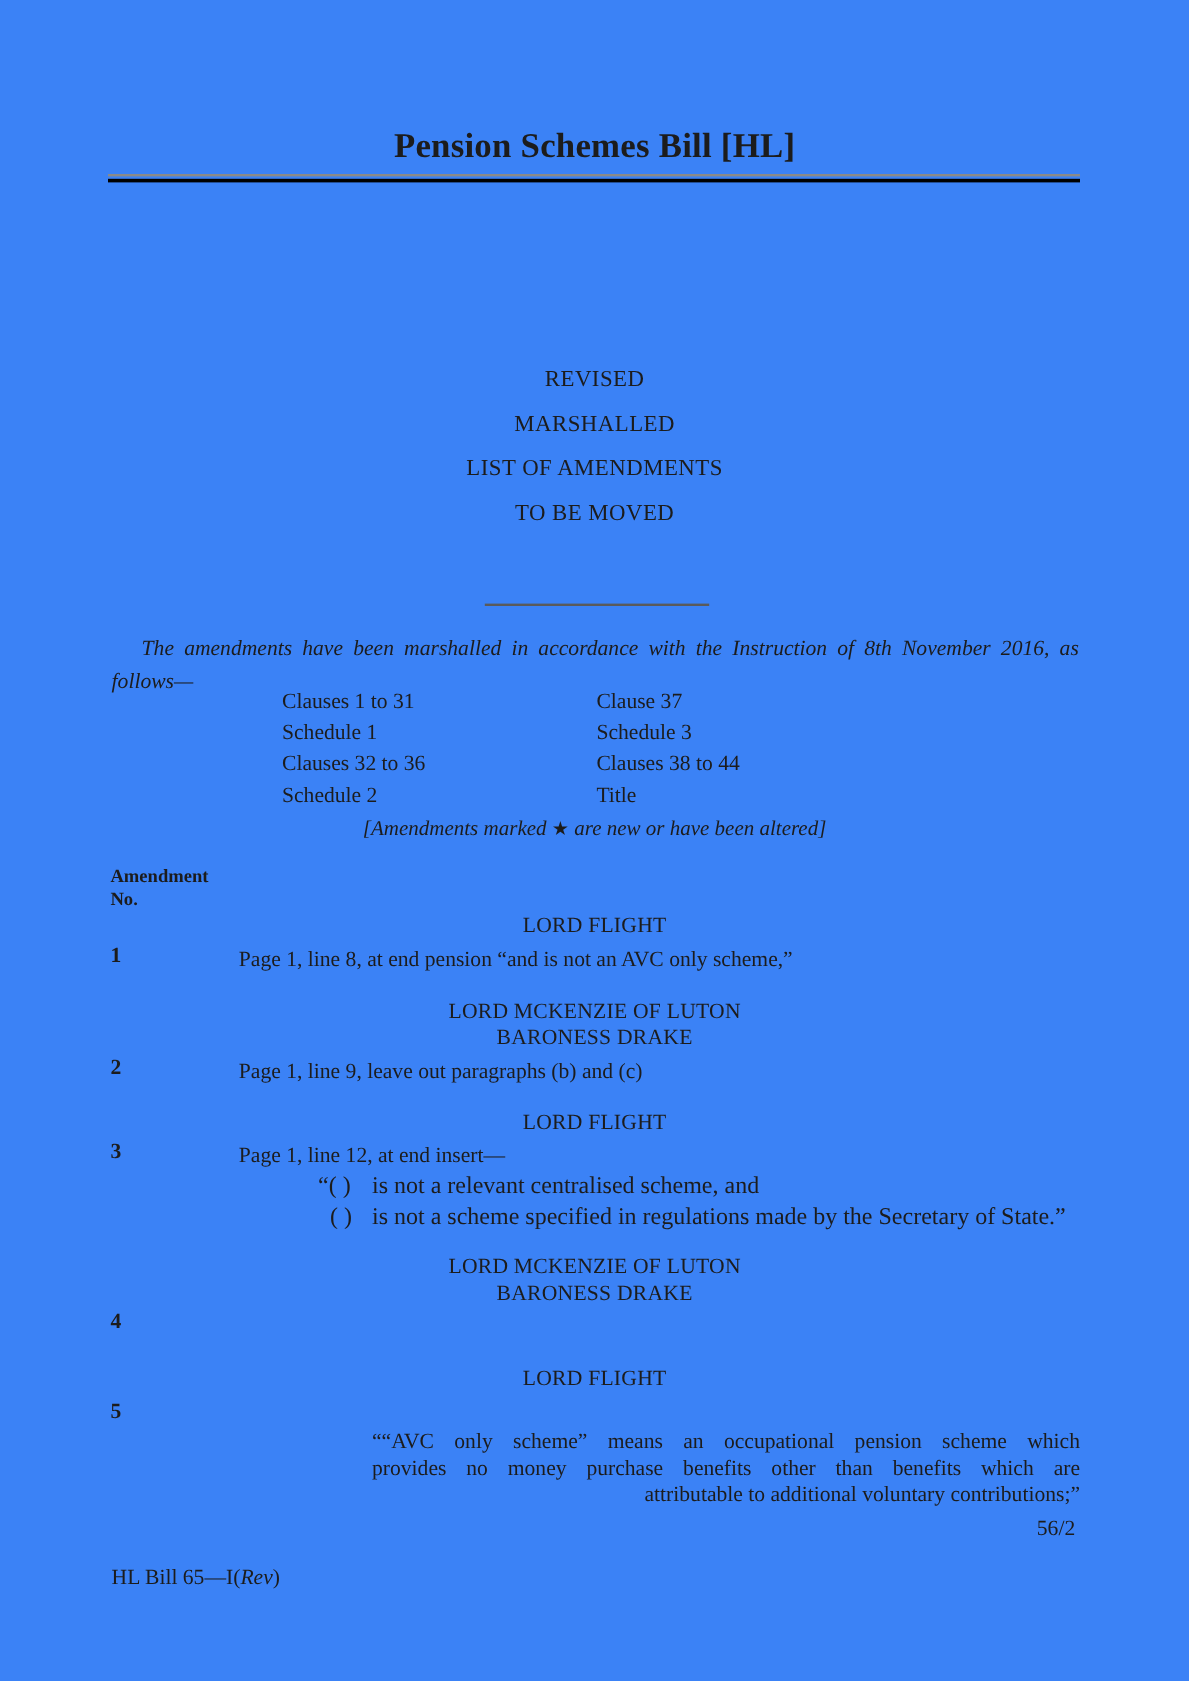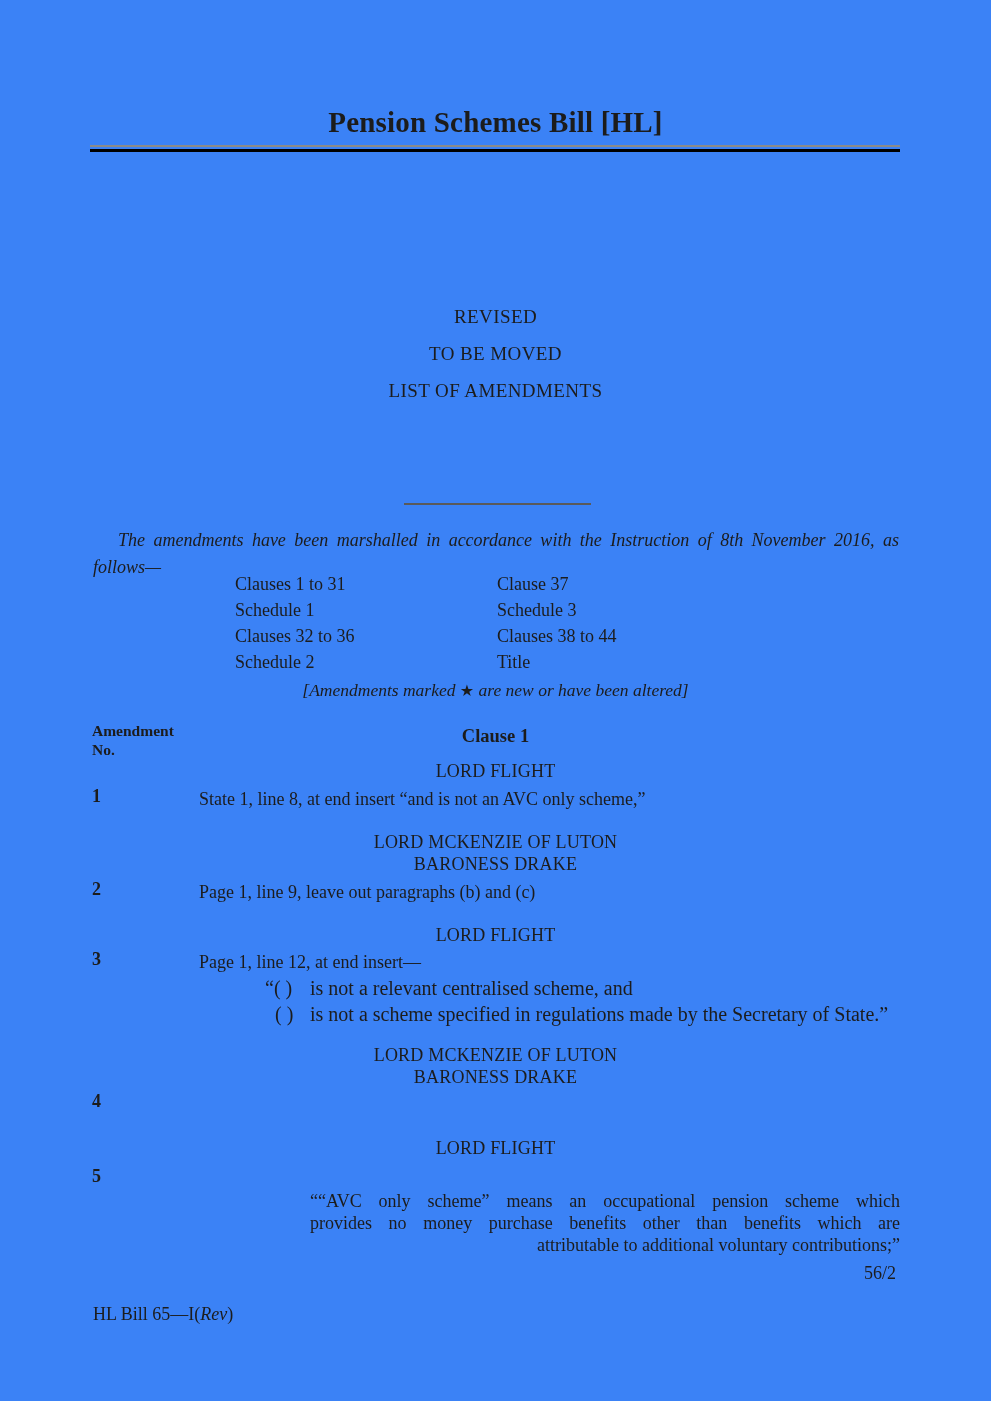--- a/index.html
+++ b/index.html
@@ -73,6 +73,7 @@
 
   <div class="abs center headings">
     <div>REVISED</div>
+    <div>MARSHALLED</div>
     <div>TO BE MOVED</div>
     <div>LIST OF AMENDMENTS</div>
   </div>

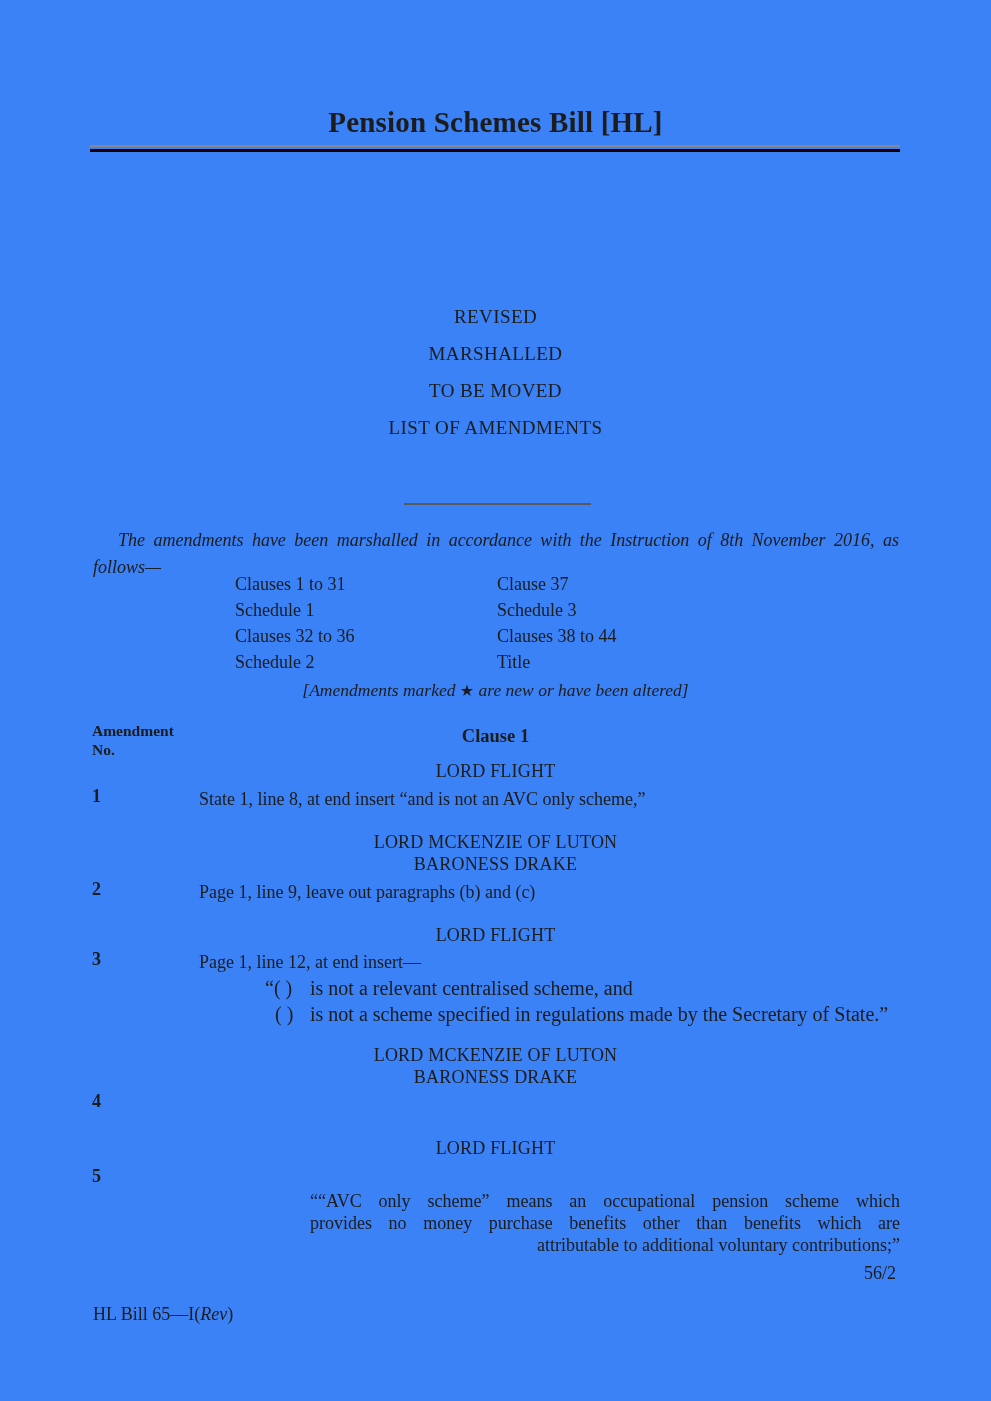--- a/index.html
+++ b/index.html
@@ -74,8 +74,8 @@
   <div class="abs center headings">
     <div>REVISED</div>
     <div>MARSHALLED</div>
+    <div>LIST OF AMENDMENTS</div>
     <div>TO BE MOVED</div>
-    <div>LIST OF AMENDMENTS</div>
   </div>
 
   <div class="abs short-rule"></div>

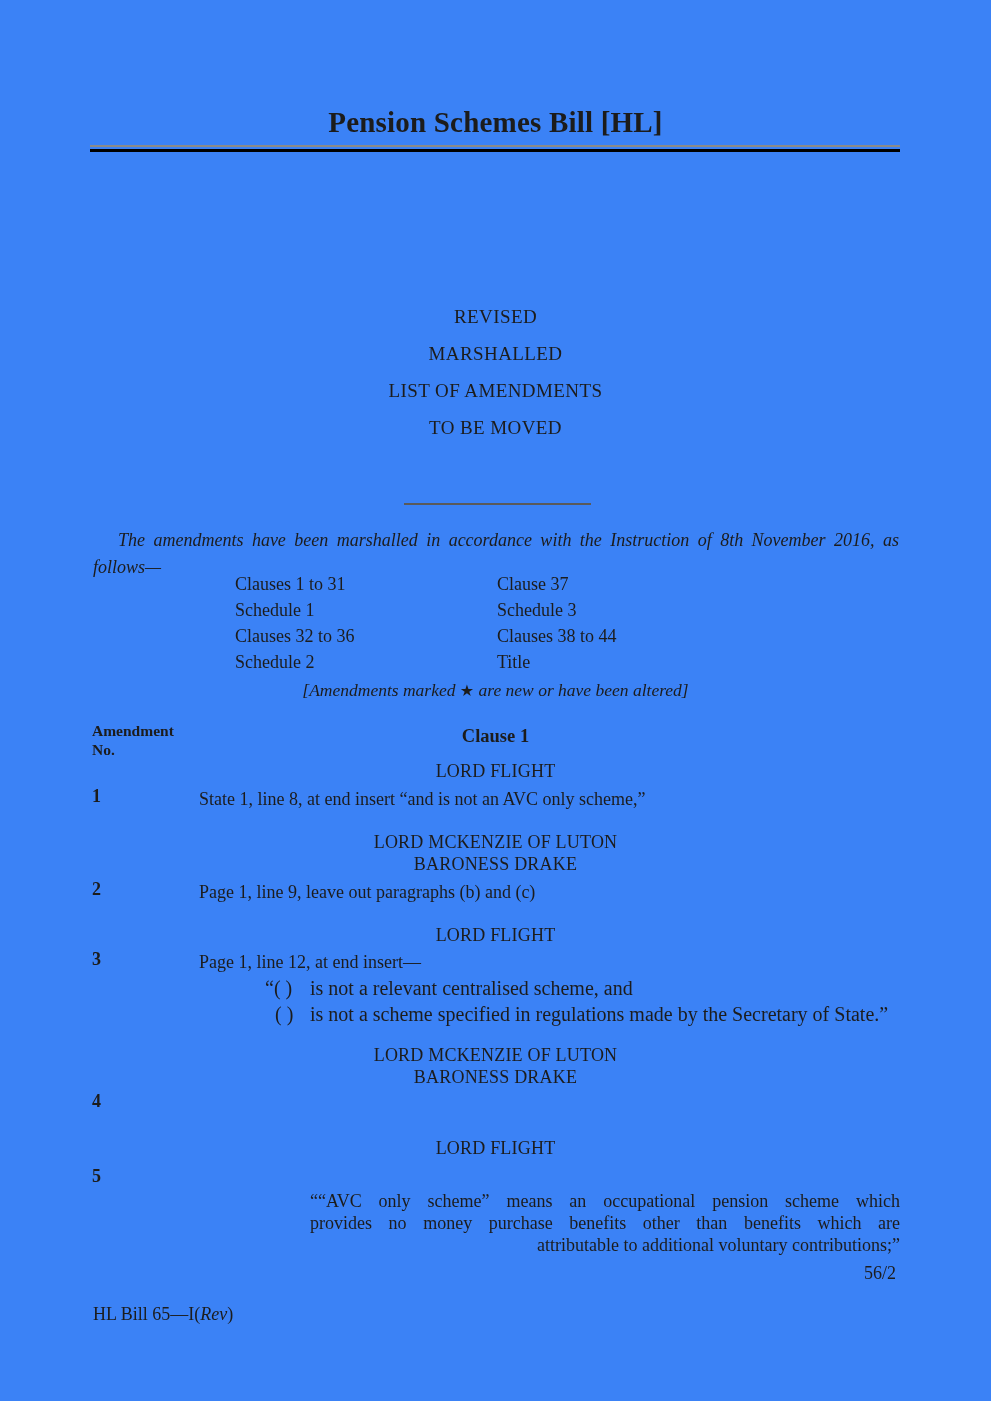--- a/index.html
+++ b/index.html
@@ -109,7 +109,6 @@
     <div>No.</div>
   </div>
 
-  <div class="abs center clause-head">Clause 1</div>
 
   <div class="abs center sponsor" style="top:760px">LORD FLIGHT</div>
   <div class="abs amd-num" style="top:786px">1</div>

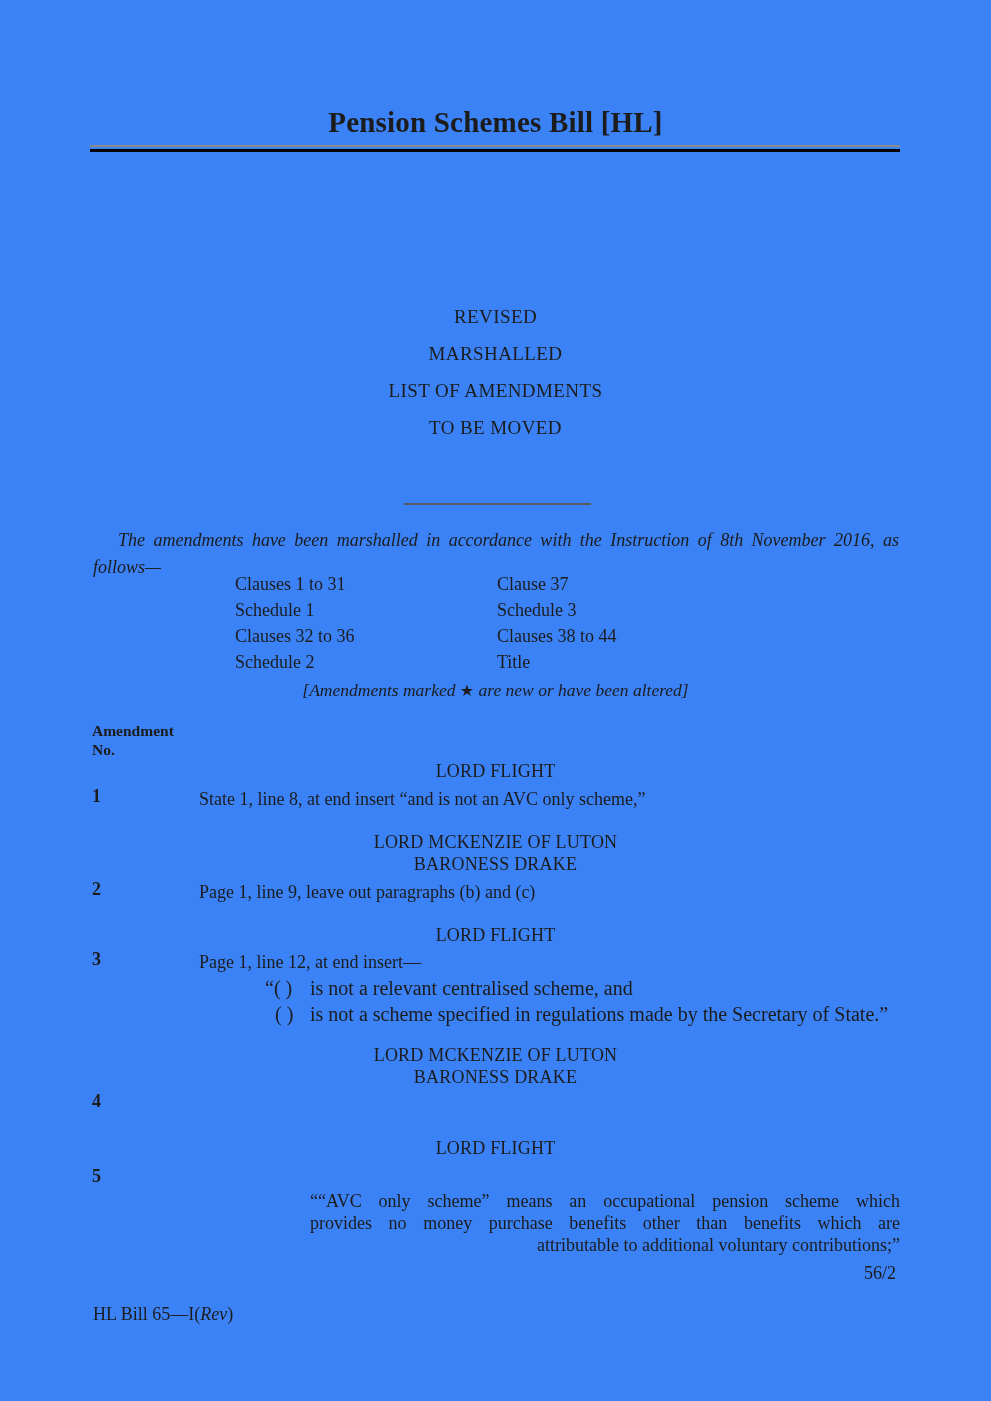--- a/index.html
+++ b/index.html
@@ -112,7 +112,7 @@
 
   <div class="abs center sponsor" style="top:760px">LORD FLIGHT</div>
   <div class="abs amd-num" style="top:786px">1</div>
-  <div class="abs amd-text" style="top:786px">State 1, line 8, at end insert “and is not an AVC only scheme,”</div>
+  <div class="abs amd-text" style="top:786px">Page 1, line 8, at end pension “and is not an AVC only scheme,”</div>
 
   <div class="abs center sponsor" style="top:831px">LORD MCKENZIE OF LUTON</div>
   <div class="abs center sponsor" style="top:853px">BARONESS DRAKE</div>

